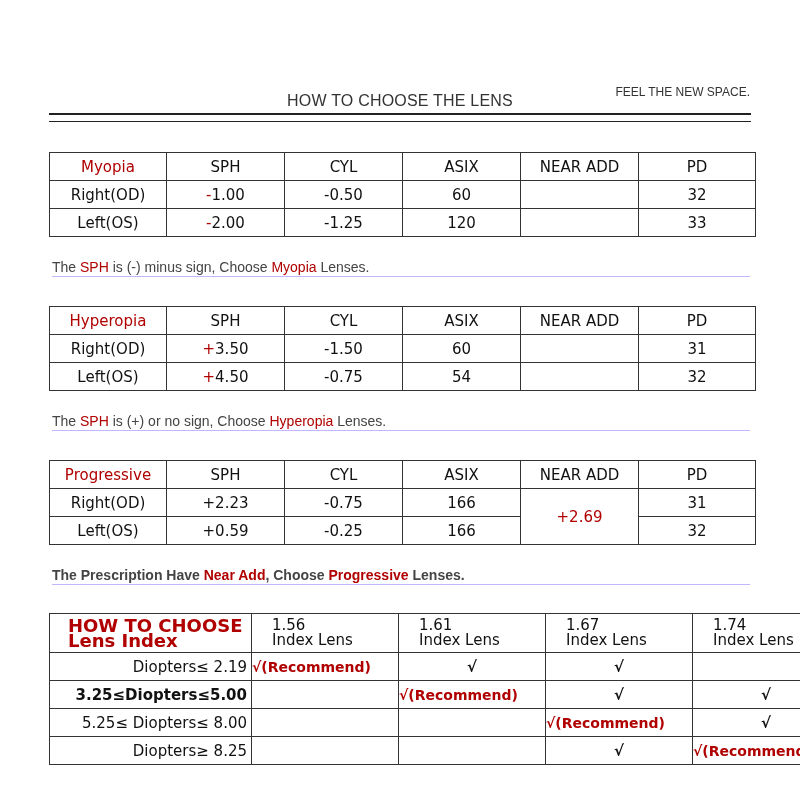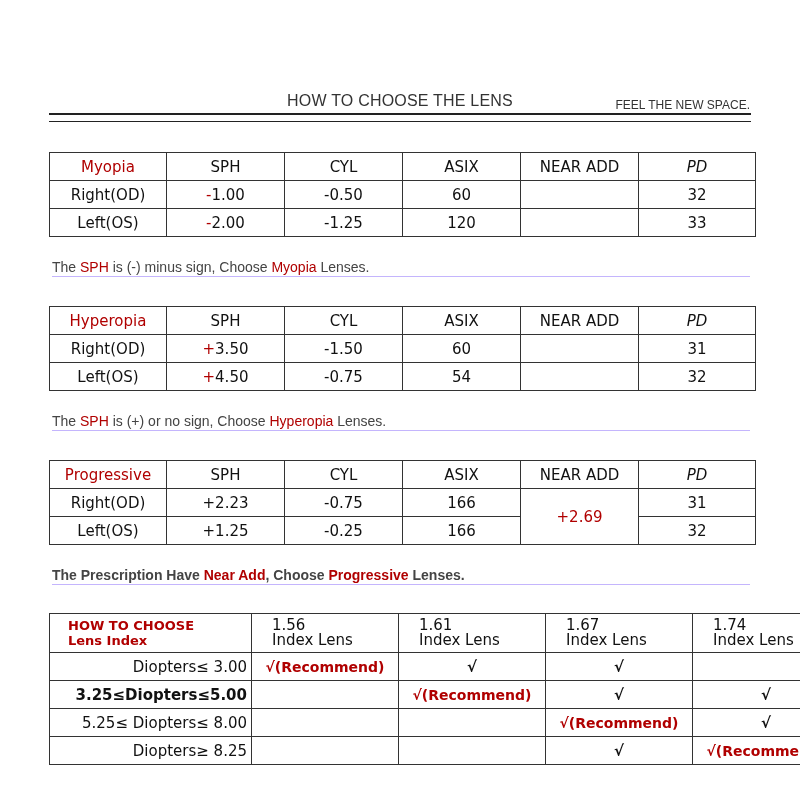--- a/index.html
+++ b/index.html
@@ -5,7 +5,7 @@
   html, body { margin: 0; padding: 0; background: #ffffff; }
   body { width: 800px; height: 800px; position: relative; overflow: hidden; font-family: "DejaVu Sans", sans-serif; color: #111; }
   .title { position: absolute; top: 73px; left: 0; width: 800px; text-align: center; font-size: 16px; font-weight: 300; color: #333; letter-spacing: 0.2px; font-family: "Liberation Sans", sans-serif; margin-top: 19px; }
-  .tagline { position: absolute; top: 98px; right: 50px; font-size: 12px; color: #333; font-family: "Liberation Sans", sans-serif; }
+  .tagline { position: absolute; top: 85px; right: 50px; font-size: 12px; color: #333; font-family: "Liberation Sans", sans-serif; }
   .rule-thick { position: absolute; top: 113px; left: 49px; width: 702px; height: 2px; background: #222; }
   .rule-thin { position: absolute; top: 121px; left: 49px; width: 702px; height: 1px; background: #222; }
 

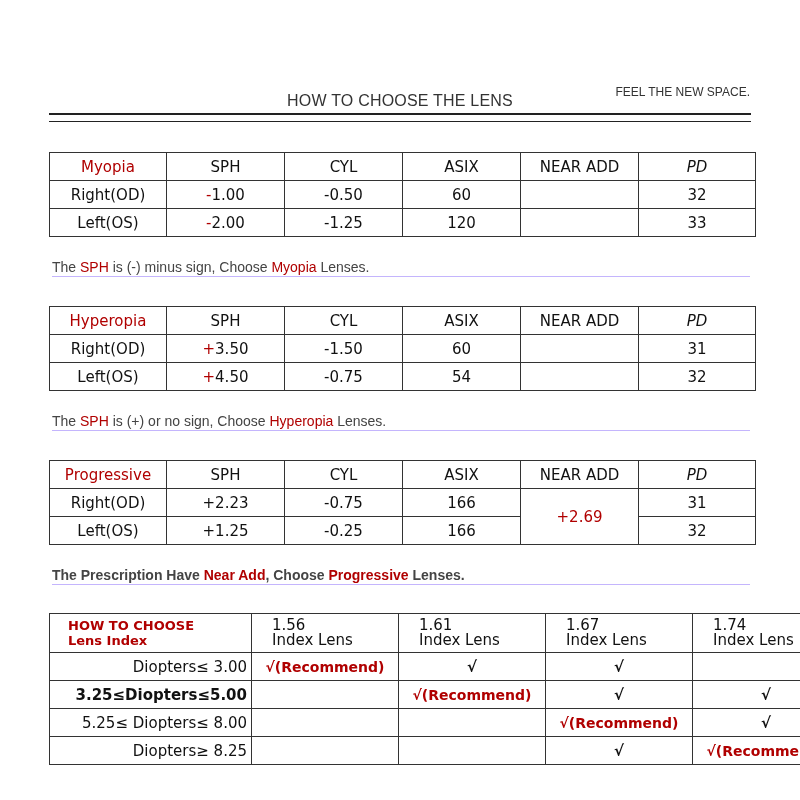--- a/index.html
+++ b/index.html
@@ -16,7 +16,7 @@
   table.rx td.c2 { width: 117px; }
   table.rx td.c3 { width: 117px; }
   table.rx td.c4 { width: 117px; }
-  table.rx td.c5 { width: 116px; font-style: italic; }
+  table.rx td.c5 { width: 116px; }
   .red { color: #b00000; }
   .redbold { color: #b00000; font-weight: bold; }
   .big { font-size: 20px; font-weight: bold; }

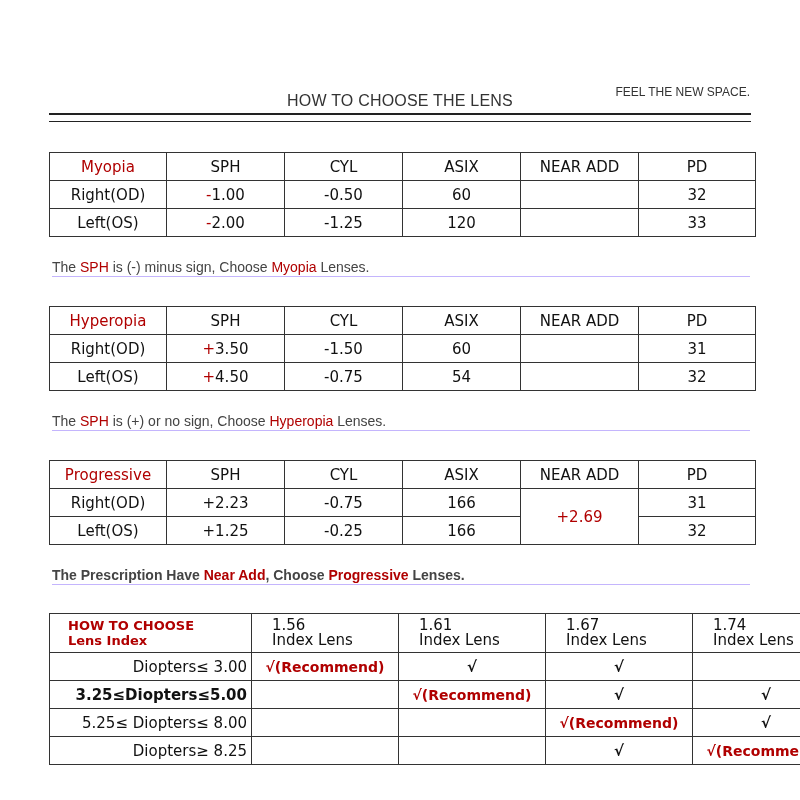--- a/index.html
+++ b/index.html
@@ -122,7 +122,7 @@
   </tr>
   <tr>
     <td>Left(OS)</td>
-    <td>+1.25</td>
+    <td>+0.59</td>
     <td>-0.25</td>
     <td>166</td>
     <td>32</td>

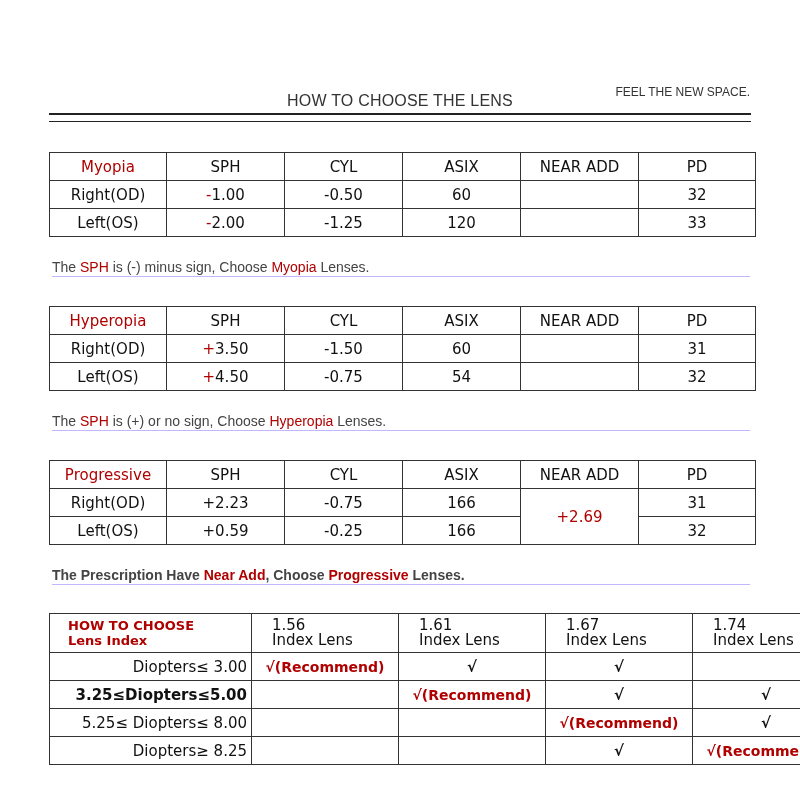--- a/index.html
+++ b/index.html
@@ -27,7 +27,7 @@
 
   table.idx { position: absolute; left: 49px; top: 613px; width: 702px; border-collapse: collapse; table-layout: fixed; }
   table.idx td { border: 1px solid #333; height: 27px; padding: 0 3px; font-size: 15px; vertical-align: middle; }
-  table.idx td.h0 { width: 180px; color: #b00000; font-weight: bold; font-size: 13px; line-height: 15px; padding-left: 18px; }
+  table.idx td.h0 { width: 180px; color: #b00000; font-weight: bold; font-size: 18px; line-height: 15px; padding-left: 18px; }
   table.idx td.hcol { width: 123px; font-size: 15px; line-height: 15px; padding-left: 20px; }
   table.idx tr.head td { height: 38px; }
   table.idx td.rl { text-align: right; padding-right: 4px; }

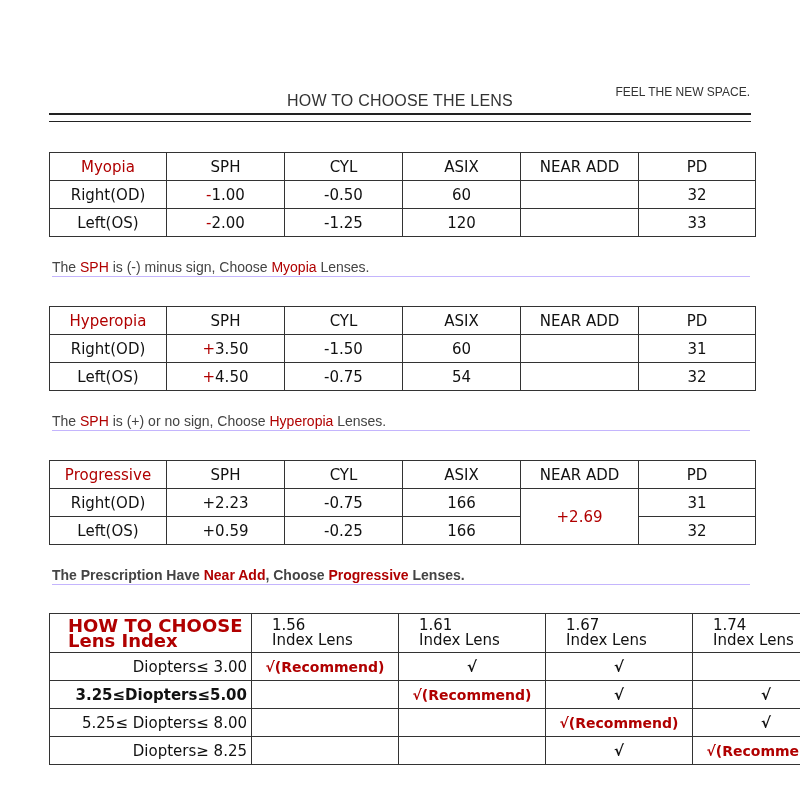--- a/index.html
+++ b/index.html
@@ -156,7 +156,7 @@
         </td>
   </tr>
   <tr>
-    <td class="rl">Diopters≤ 3.00</td>
+    <td class="rl">Diopters≤ 2.19</td>
     <td class="rec">√(Recommend)</td>
     <td class="ck">√</td>
     <td class="ck">√</td>

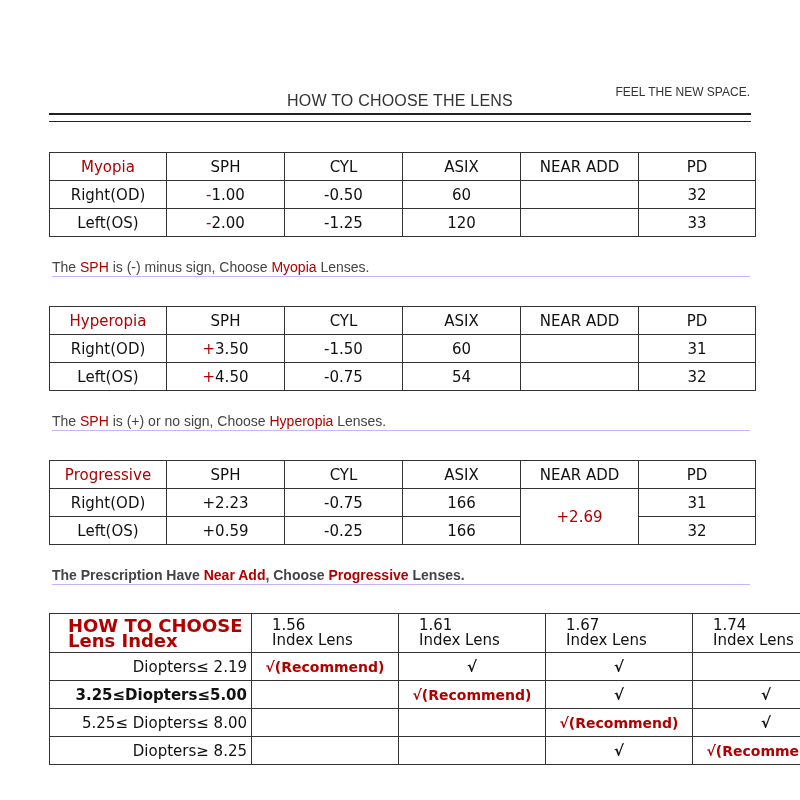--- a/index.html
+++ b/index.html
@@ -32,7 +32,7 @@
   table.idx tr.head td { height: 38px; }
   table.idx td.rl { text-align: right; padding-right: 4px; }
   table.idx td.ck { text-align: center; font-weight: bold; }
-  table.idx td.rec { text-align: center; color: #b00000; font-weight: bold; font-size: 14px; padding: 0; }
+  table.idx td.rec { color: #b00000; font-weight: bold; font-size: 14px; padding: 0; }
 </style>
 </head>
 <body>

